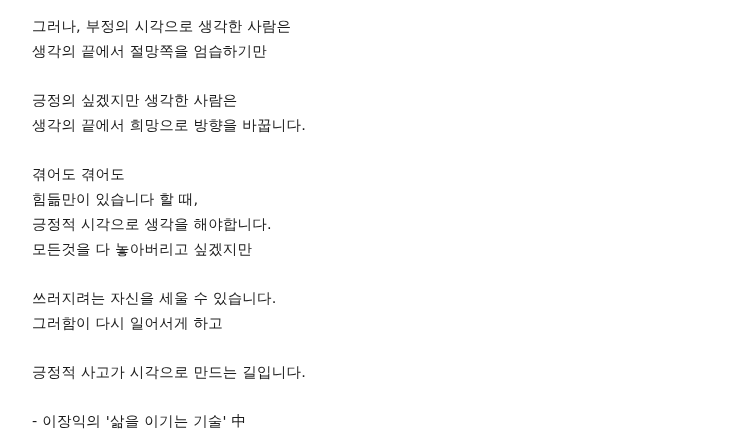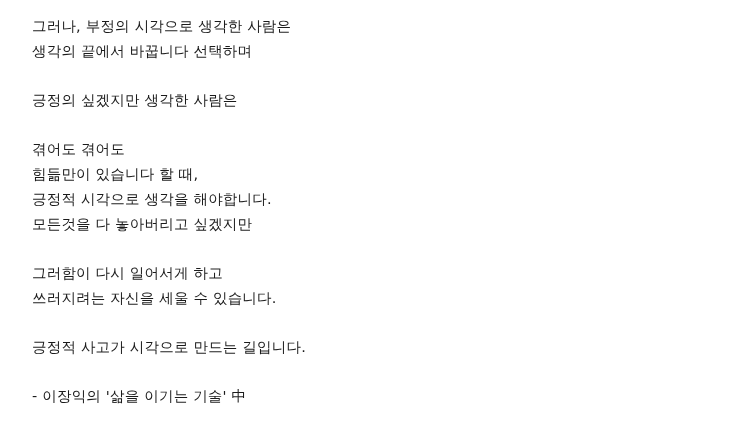--- a/index.html
+++ b/index.html
@@ -49,7 +49,7 @@
 
   <div class="stanza">
     <div class="line">그러나, 부정의 시각으로 생각한 사람은</div>
-    <div class="line">생각의 끝에서 바꿉니다 선택하며</div>
+    <div class="line">생각의 끝에서 절망쪽을 엄습하기만</div>
   </div>
 
   <div class="stanza">

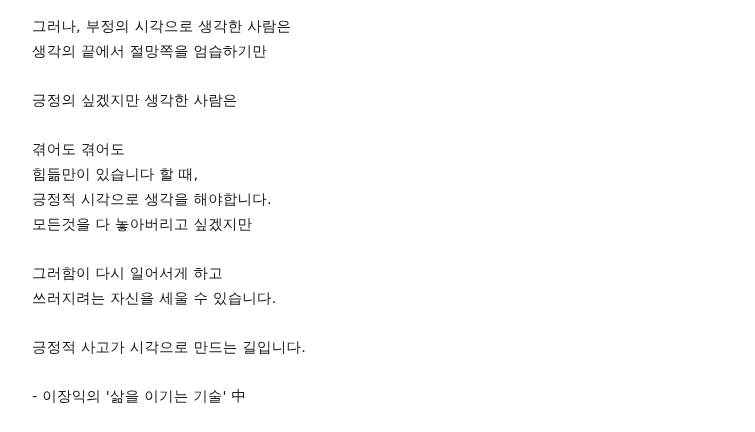--- a/index.html
+++ b/index.html
@@ -54,6 +54,7 @@
 
   <div class="stanza">
     <div class="line">긍정의 싶겠지만 생각한 사람은</div>
+    <div class="line">생각의 끝에서 희망으로 방향을 바꿉니다.</div>
   </div>
 
   <div class="stanza">

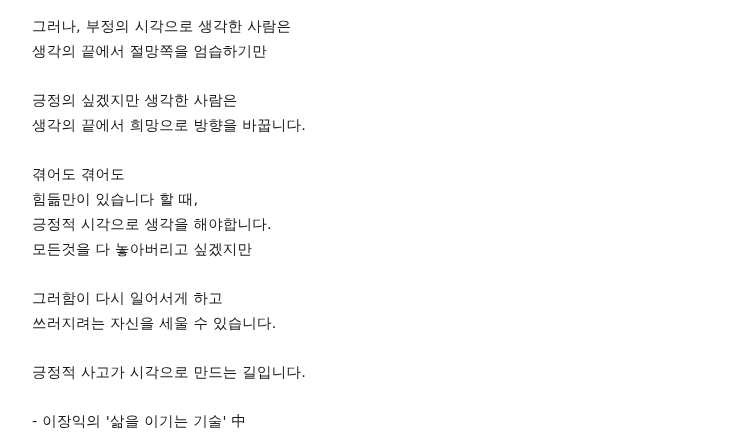--- a/index.html
+++ b/index.html
@@ -65,8 +65,8 @@
   </div>
 
   <div class="stanza">
+    <div class="line">쓰러지려는 자신을 세울 수 있습니다.</div>
     <div class="line">그러함이 다시 일어서게 하고</div>
-    <div class="line">쓰러지려는 자신을 세울 수 있습니다.</div>
   </div>
 
   <div class="stanza">

